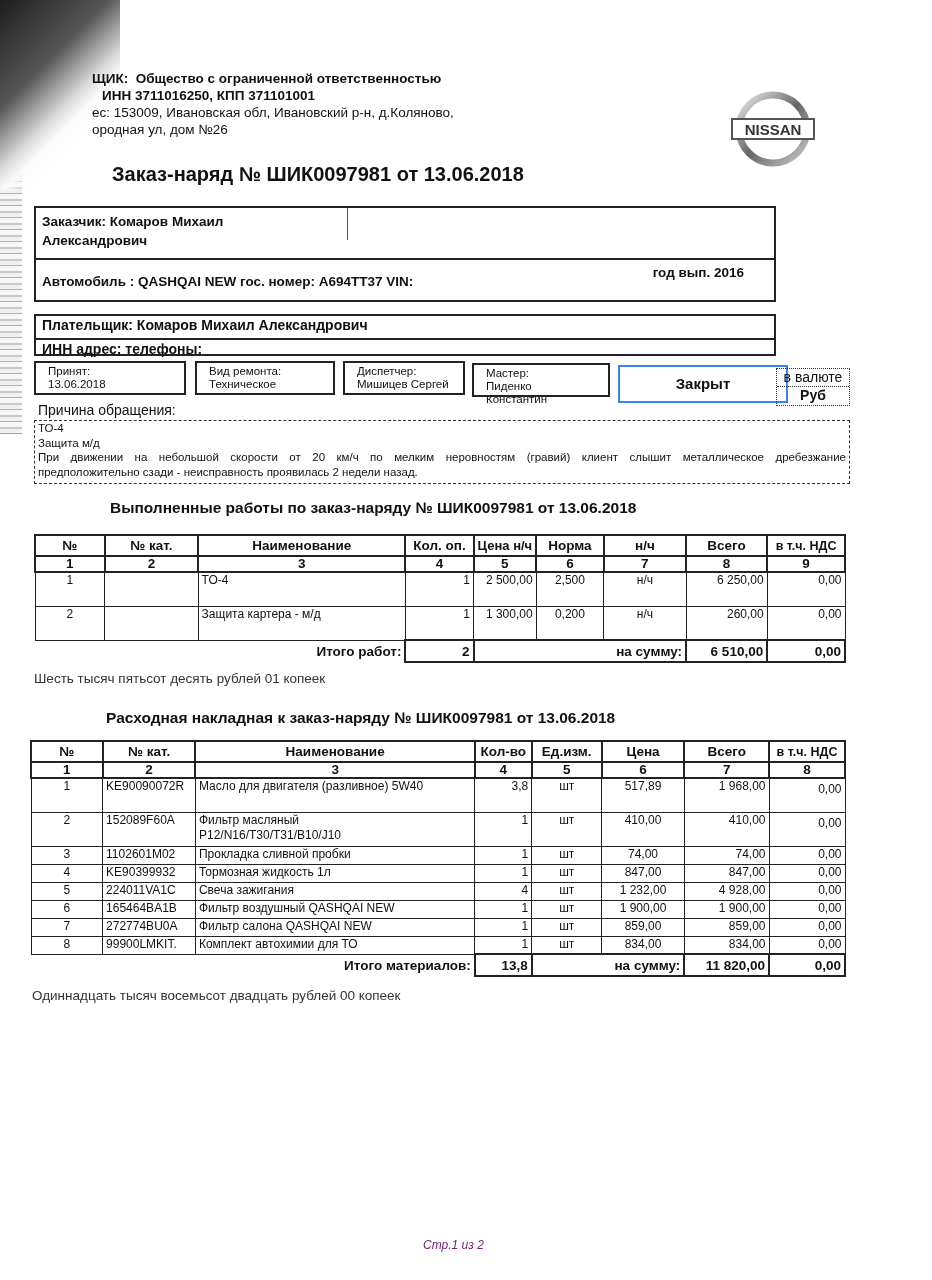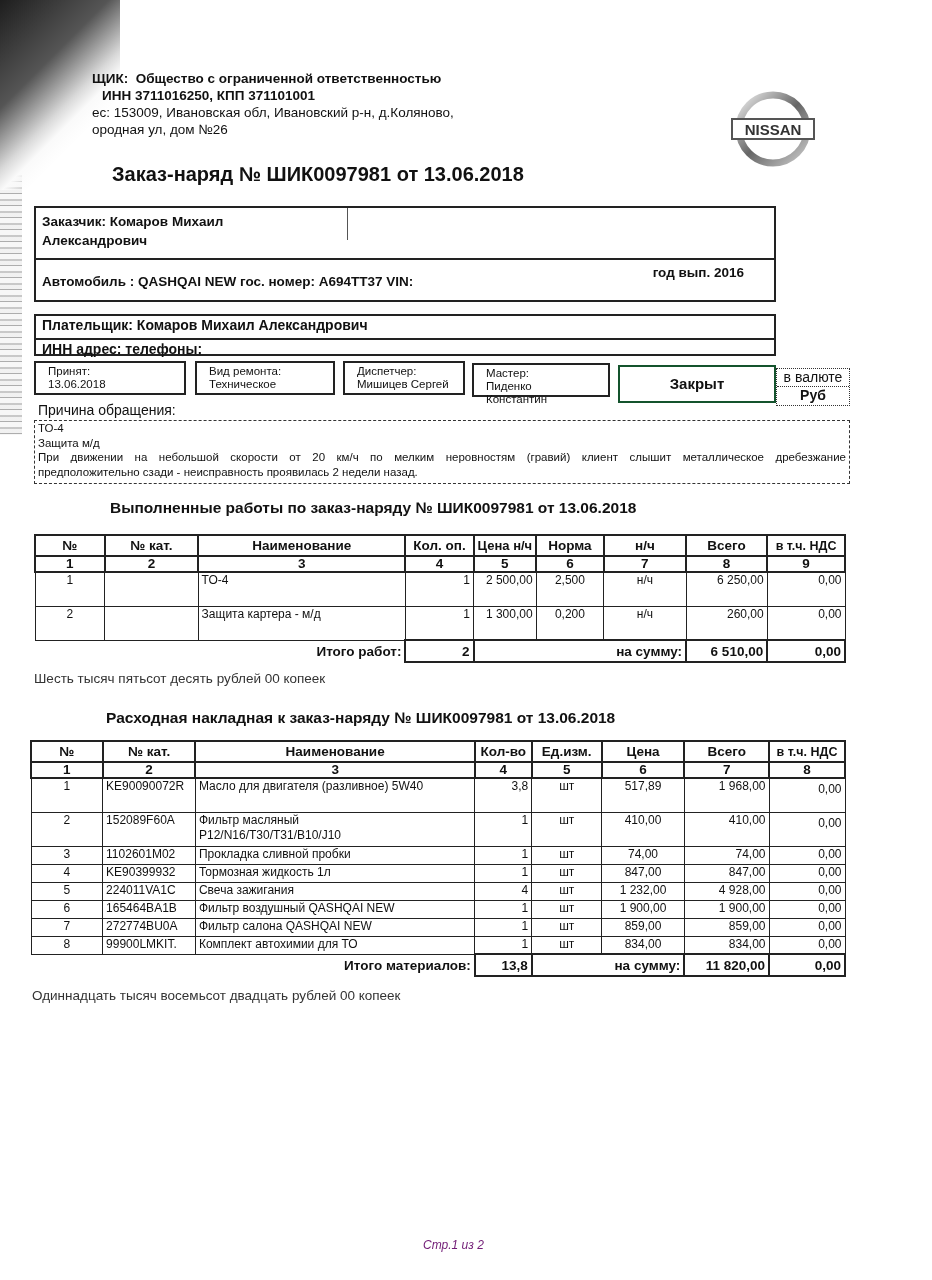--- a/index.html
+++ b/index.html
@@ -33,7 +33,7 @@
   .payer .r2 { padding: 1px 6px; }
 
   .small-box { position: absolute; border: 2px solid #222; box-sizing: border-box; height: 34px; font-size: 11.5px; line-height: 13px; padding: 2px 12px; top: 361px; }
-  .status-box { position: absolute; left: 618px; top: 365px; width: 158px; height: 38px; border: 2px solid #14532d; box-sizing: border-box; text-align: center; line-height: 34px; font-size: 15px; font-weight: bold; }
+  .status-box { position: absolute; left: 618px; top: 365px; width: 170px; height: 38px; border: 2px solid #3b82f6; box-sizing: border-box; text-align: center; line-height: 34px; font-size: 15px; font-weight: bold; }
   .currency { position: absolute; left: 776px; top: 368px; width: 74px; height: 38px; border: 1px dotted #333; box-sizing: border-box; font-size: 14px; text-align: center; line-height: 17px; }
   .currency .c1 { border-bottom: 1px dotted #333; }
   .currency .c2 { font-weight: bold; }

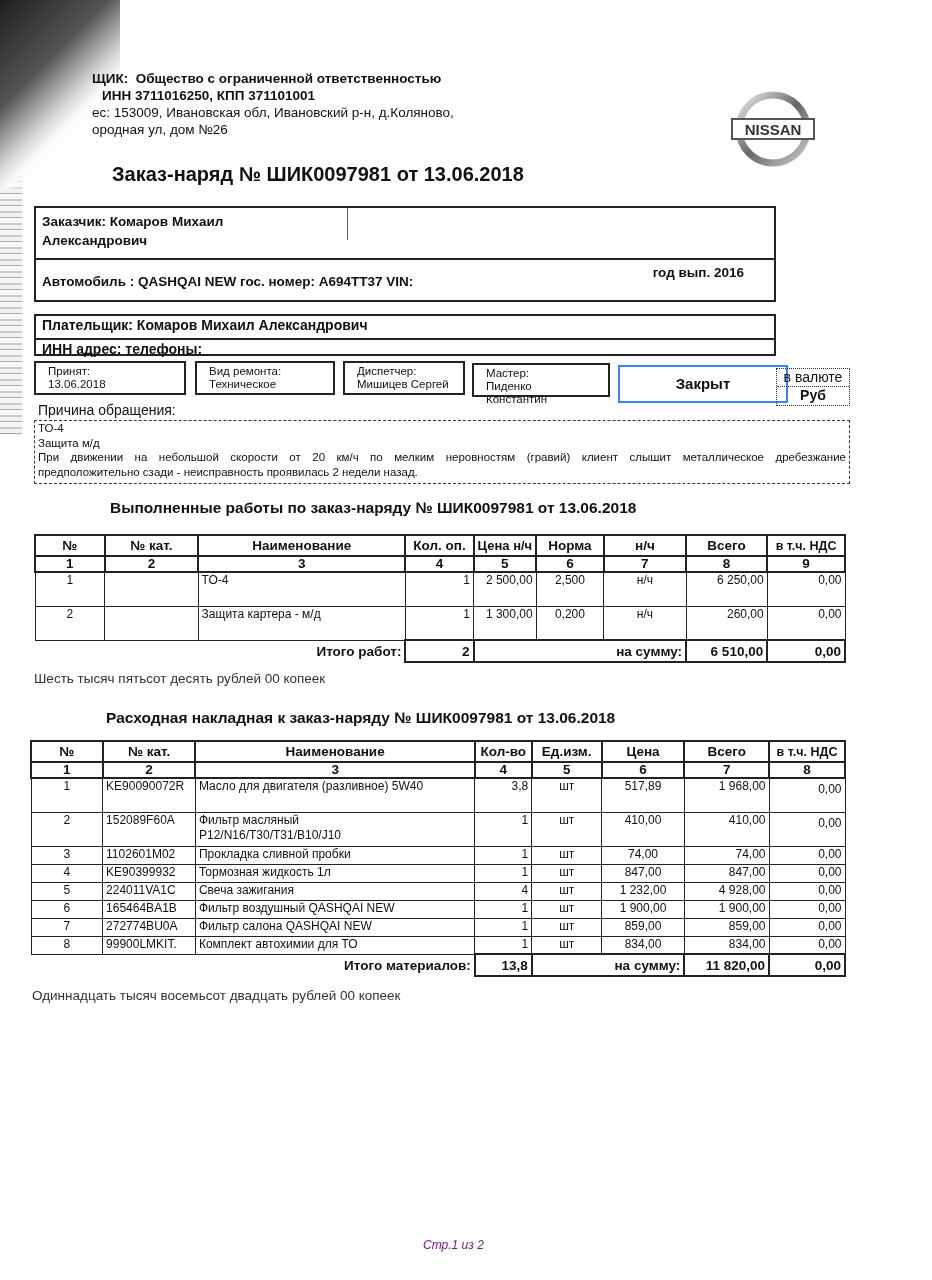--- a/index.html
+++ b/index.html
@@ -199,7 +199,7 @@
   </tr>
 </tbody>
   </table>
-<div class="words" style="left:34px;top:671px;">Шесть тысяч пятьсот десять рублей 00 копеек</div>
+<div class="words" style="left:34px;top:671px;">Шесть тысяч пятьсот десять рублей 01 копеек</div>
 
 <div class="sec-title" style="left:106px;top:709px;">Расходная накладная к заказ-наряду №  ШИК0097981 от 13.06.2018</div>
 <table class="grid" style="left:30px;top:740px;width:816px;">

